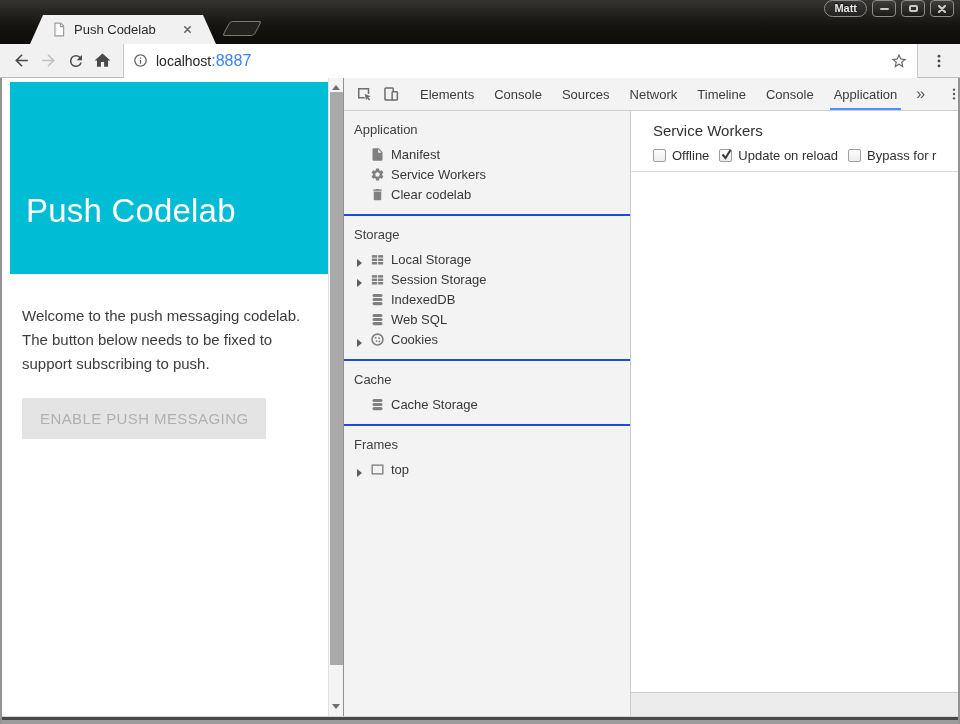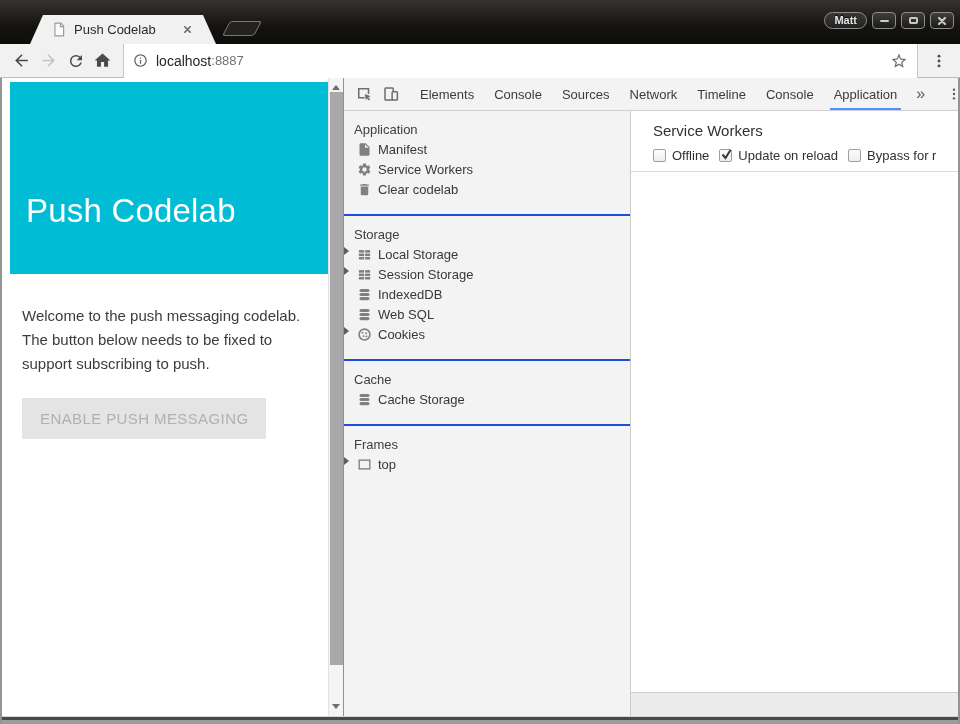--- a/index.html
+++ b/index.html
@@ -8,7 +8,7 @@
 
   
   .titlebar { height:44px; background:linear-gradient(#34332f,#14130f 60%,#0d0c0a); position:relative; }
-  .tb-right { position:absolute; top:12px; right:6px; display:flex; gap:5px; align-items:center; }
+  .tb-right { position:absolute; top:0; right:6px; display:flex; gap:5px; align-items:center; }
   .user-badge { border:1px solid #8d8d8d; border-radius:9px; color:#e8e8e8; font-size:11px; font-weight:bold;
                 padding:1px 9px 2px; text-shadow:0 -1px 1px #000; background:linear-gradient(#3a3936,#232220); }
   .win-btn { width:24px; height:17px; border:1px solid #8d8d8d; border-radius:4px;

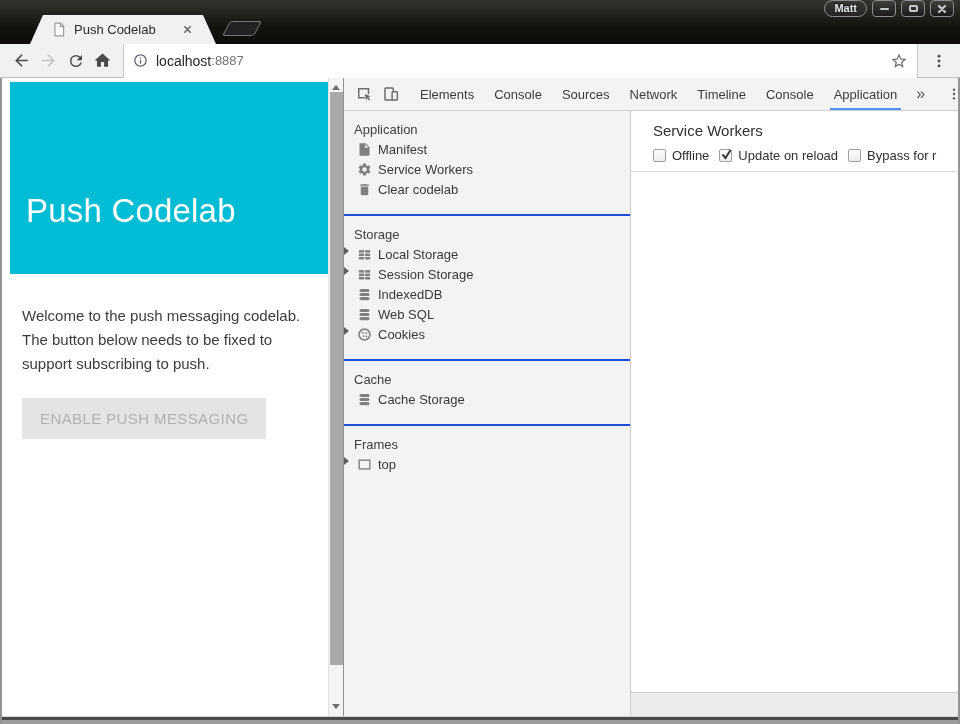--- a/index.html
+++ b/index.html
@@ -32,7 +32,7 @@
   .urlbar { flex:1; height:38px; background:#fff; border:1px solid #c6c6c6; border-radius:3px; display:flex;
             align-items:center; padding:0 9px; margin:0 7px; min-width:0; }
   .url-host { font-size:14px; color:#262626; margin-left:8px; }
-  .url-port { font-size:13px; color:#737373; }
+  .url-port { font-size:16px; color:#3b82f6; }
   .url-spacer { flex:1; }
 
   

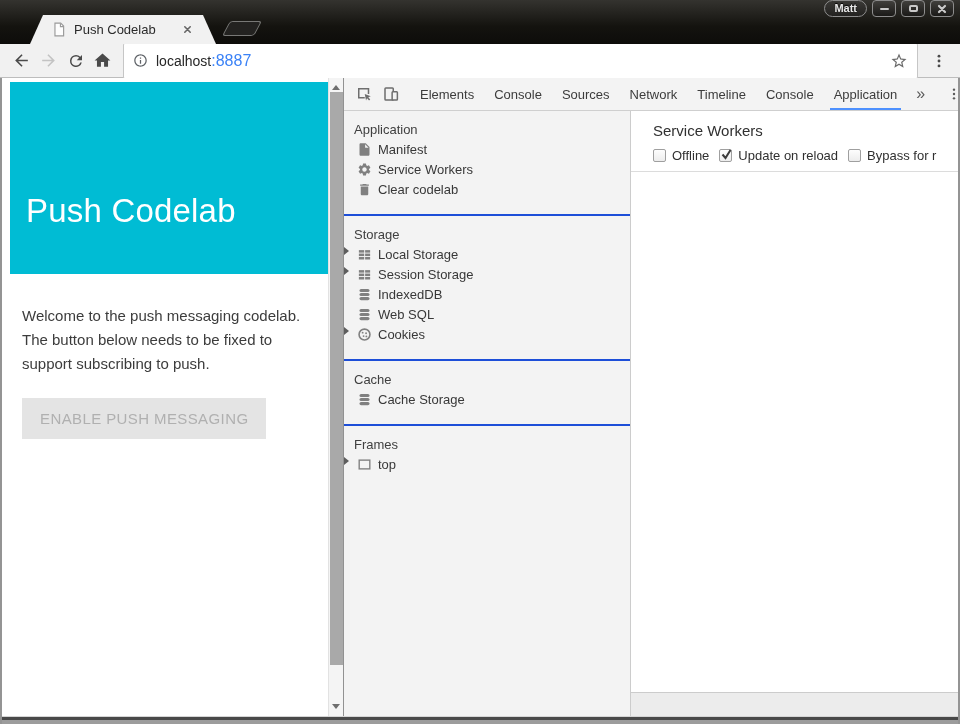--- a/index.html
+++ b/index.html
@@ -69,7 +69,7 @@
   .dt-section { padding:9px 0 12px; }
   .dt-section + .dt-section { border-top:2px solid #1d4ed8; }
   .dt-section-title { font-size:13px; color:#404040; padding:2px 0 5px 10px; }
-  .dt-item { display:flex; align-items:flex-start; height:20px; font-size:13px; color:#383838; }
+  .dt-item { display:flex; align-items:flex-end; height:20px; padding-left:13px; font-size:13px; color:#383838; }
   .dt-arrow { width:13px; display:flex; align-items:center; flex-shrink:0; }
   .dt-arrow .tri { width:0; height:0; border-left:5px solid #5e5e5e; border-top:4px solid transparent; border-bottom:4px solid transparent; }
   .dt-item-icon { width:15px; height:15px; margin-right:6px; display:flex; flex-shrink:0; }

